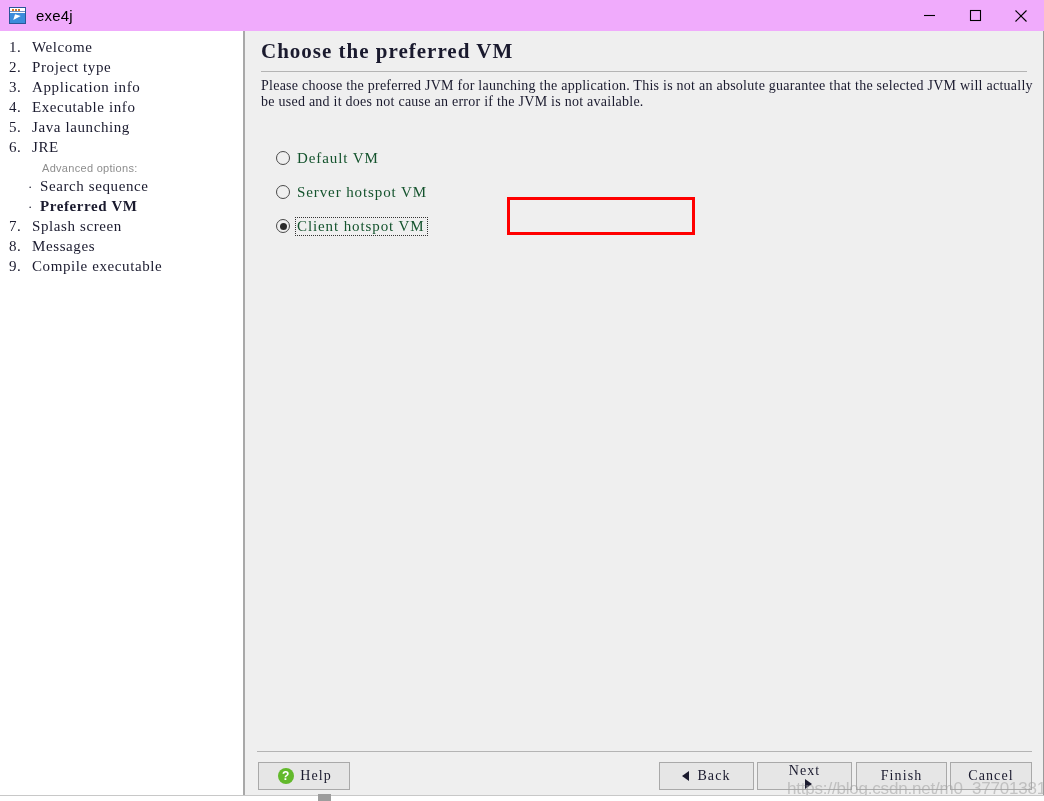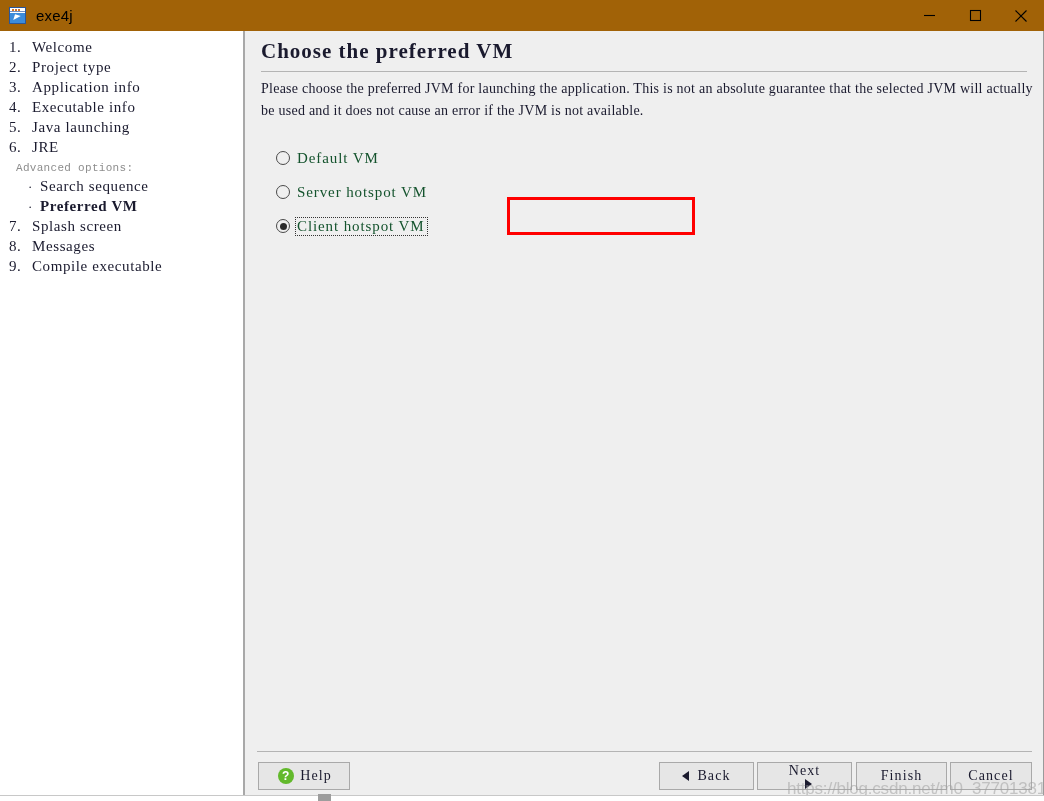--- a/index.html
+++ b/index.html
@@ -28,7 +28,7 @@
     left: 0; top: 0;
     width: 1044px;
     height: 31px;
-    background: #a16207;
+    background: #f0abfc;
     display: flex;
     align-items: center;
   }

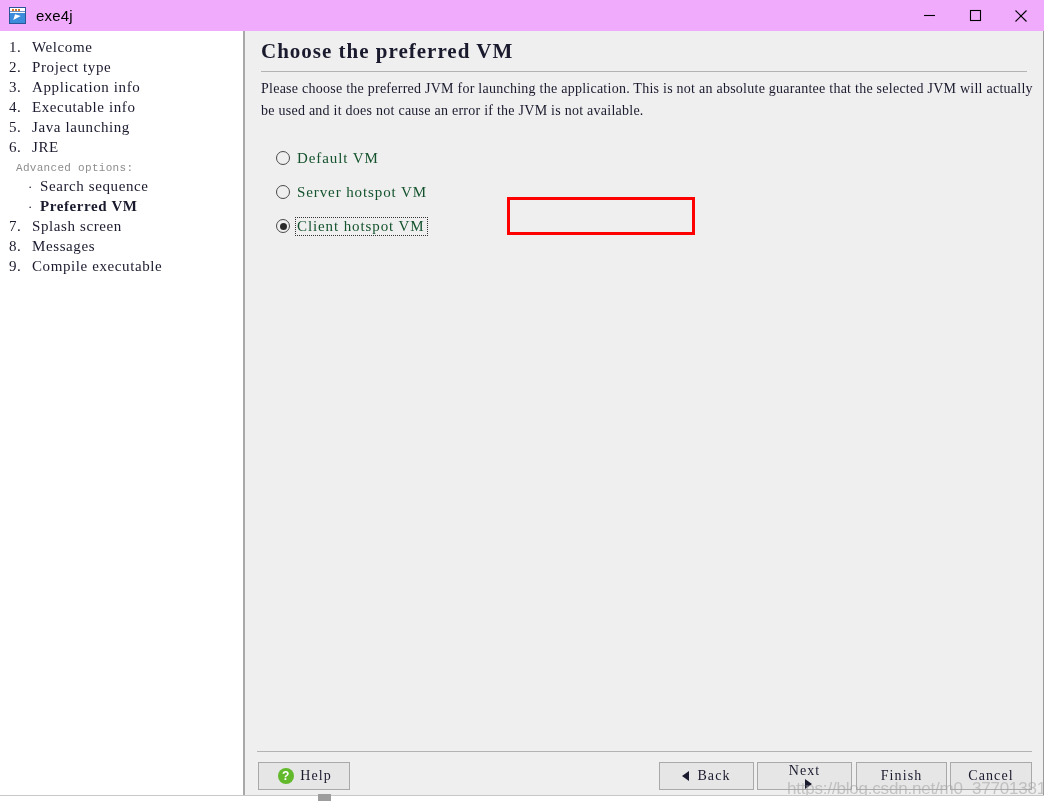--- a/index.html
+++ b/index.html
@@ -198,7 +198,7 @@
     width: 772px;
     font-family: "Liberation Serif", serif;
     font-size: 14px;
-    line-height: 22px;
+    line-height: 16px;
     color: #1a1a2e;
     letter-spacing: 0.25px;
   }

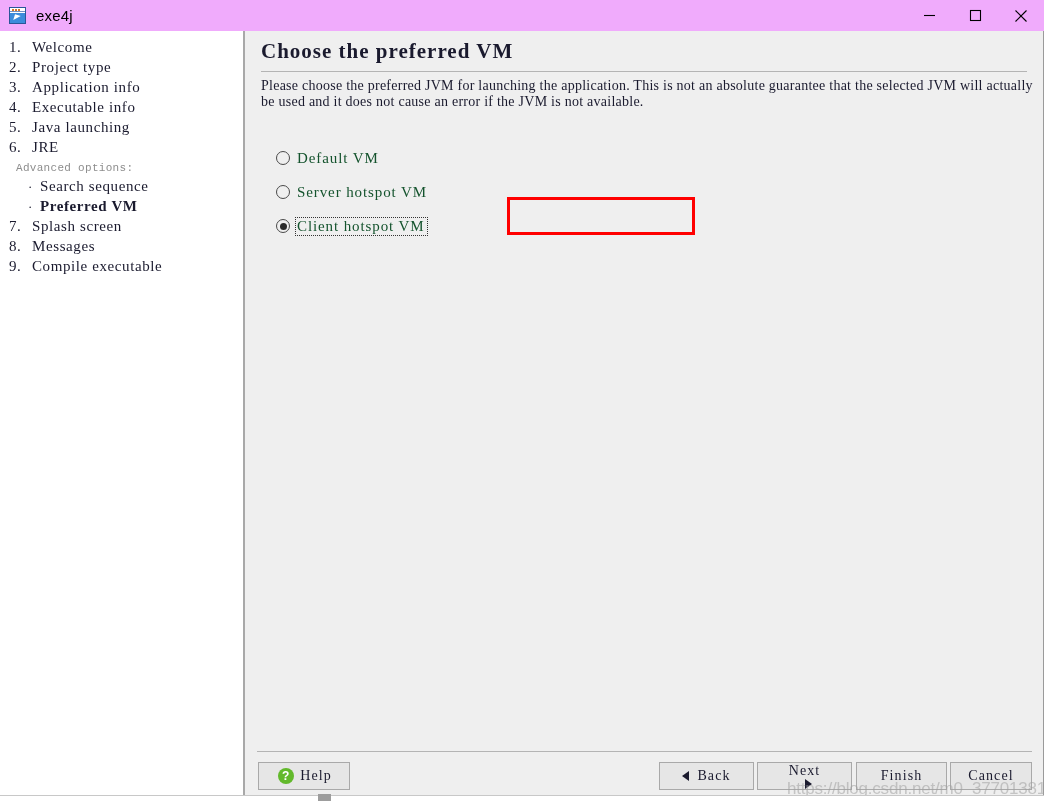--- a/index.html
+++ b/index.html
@@ -137,10 +137,10 @@
   .step-label { white-space: nowrap; }
 
   .advanced-heading {
-    padding-left: 16px;
+    padding-left: 42px;
     height: 19px;
     line-height: 19px;
-    font-family: Liberation Mono, monospace;
+    font-family: Liberation Sans, sans-serif;
     font-size: 11px;
     color: #8d8d8d;
     letter-spacing: 0.3px;

